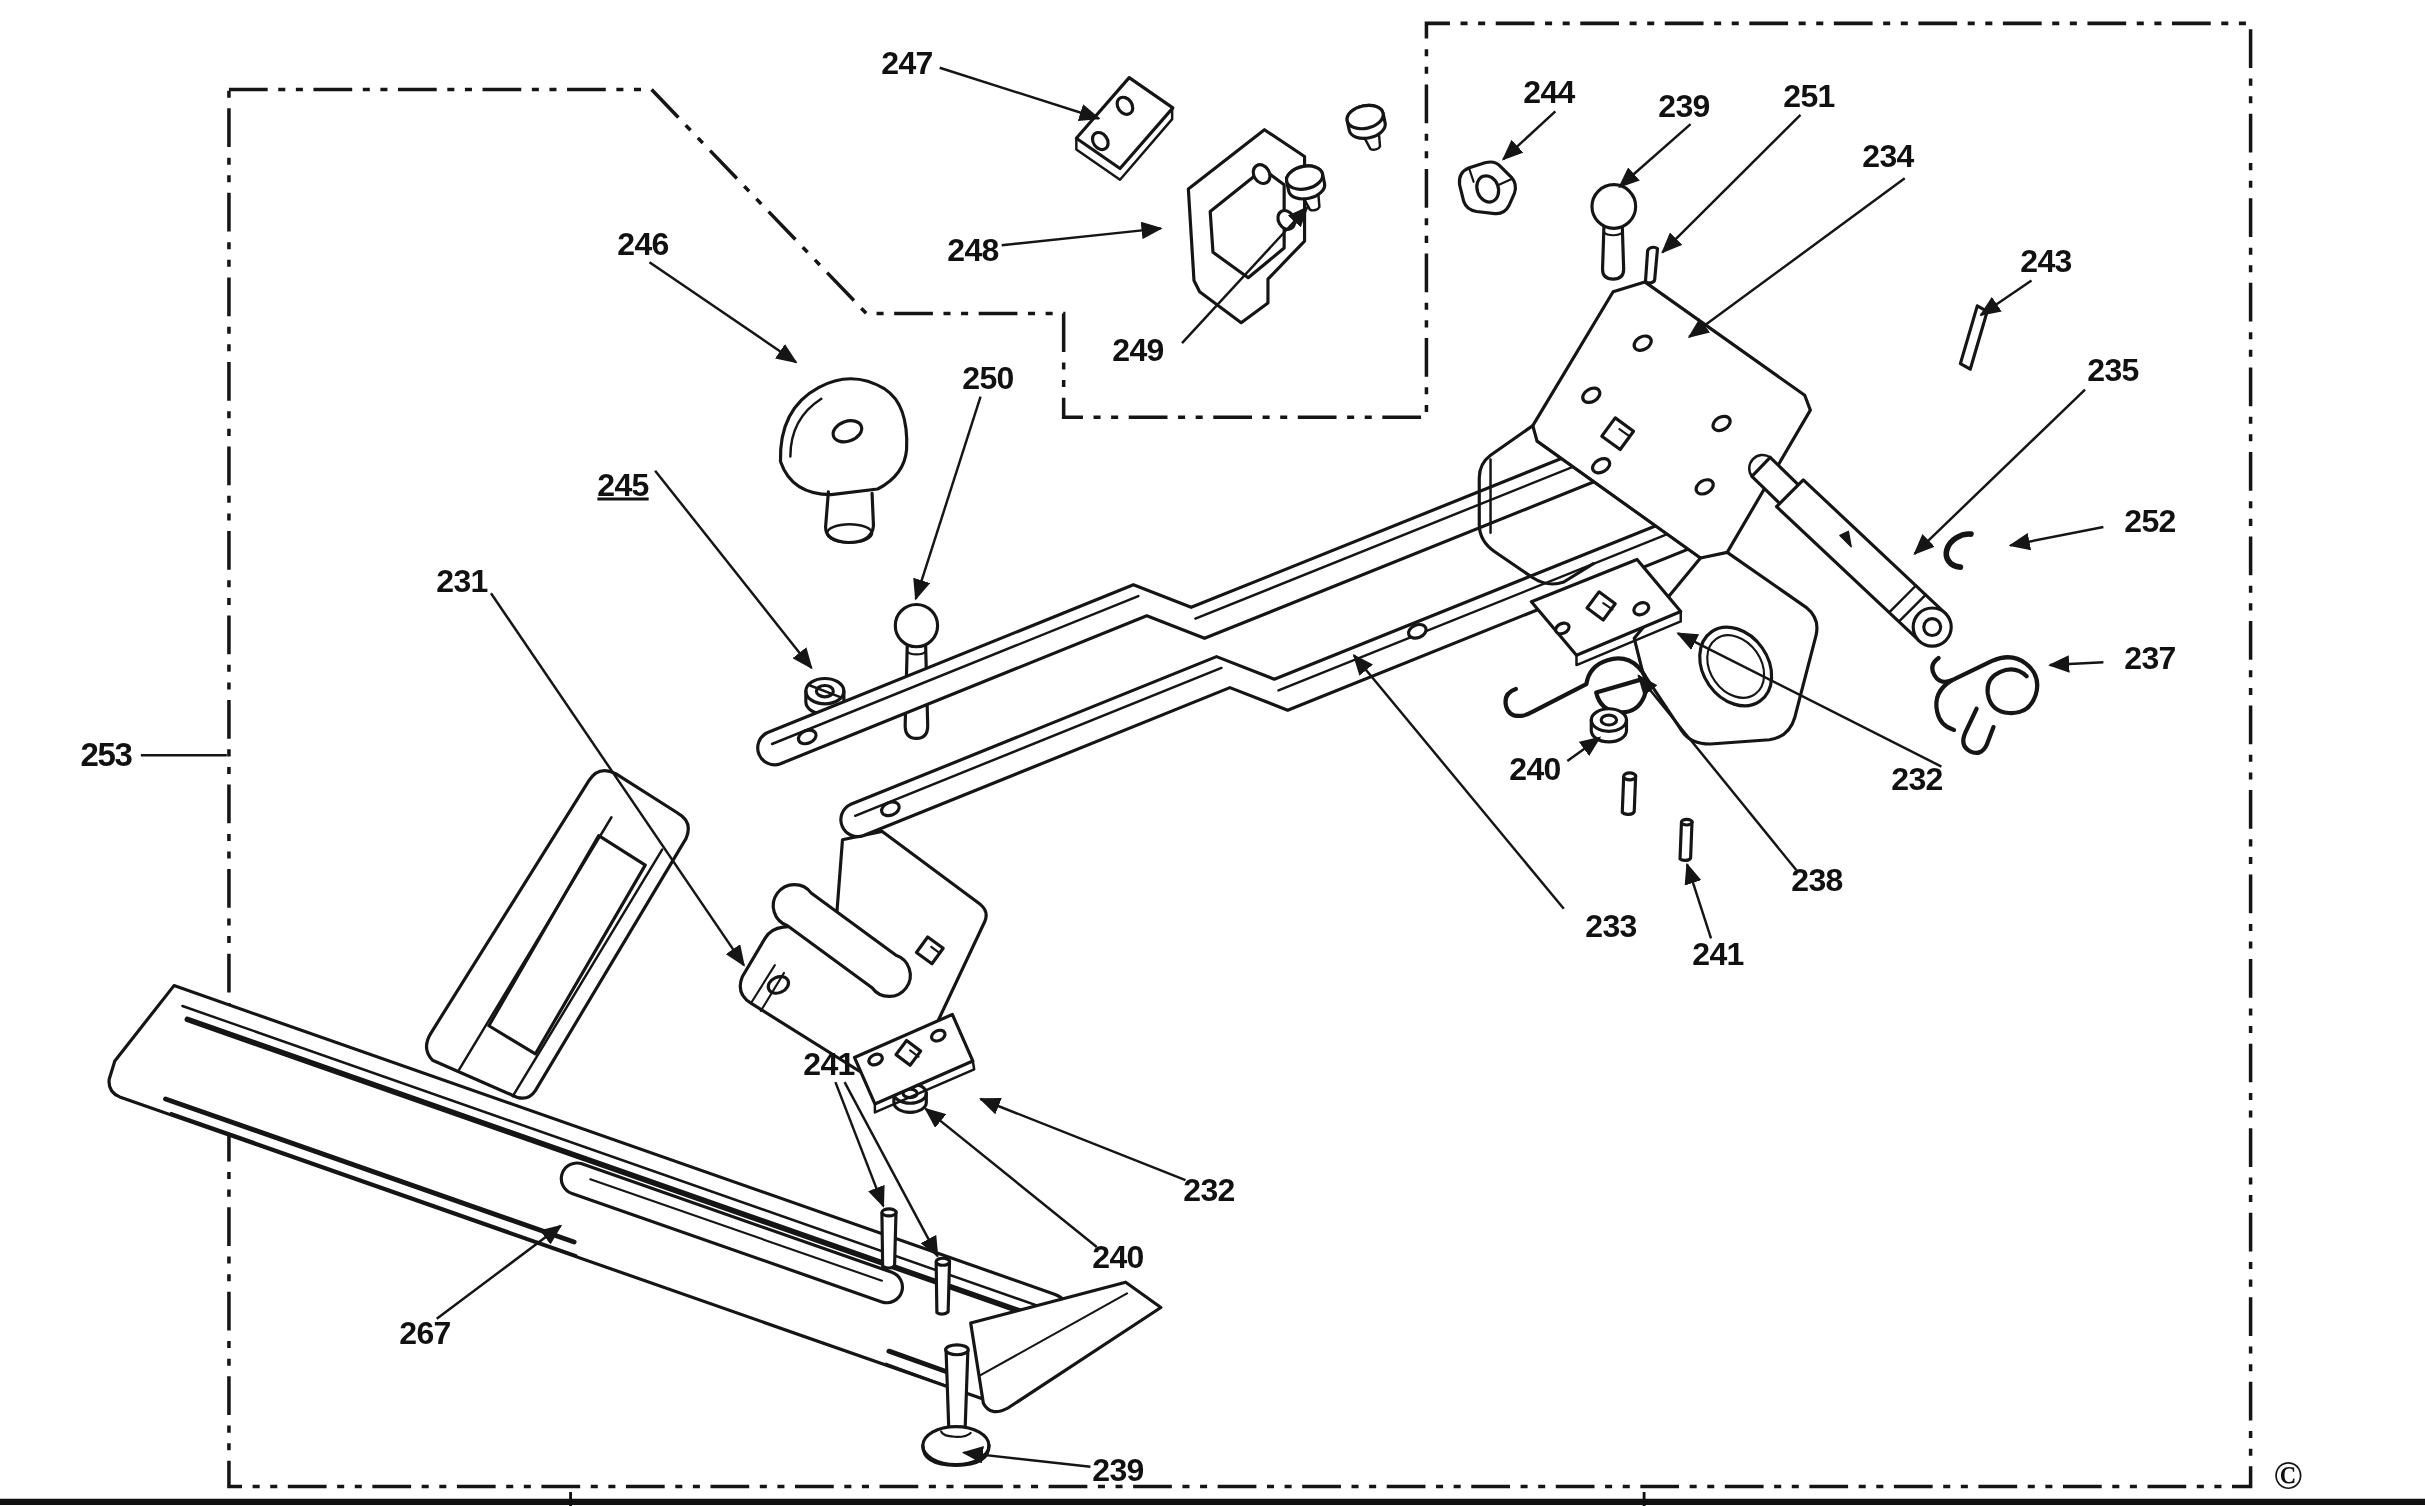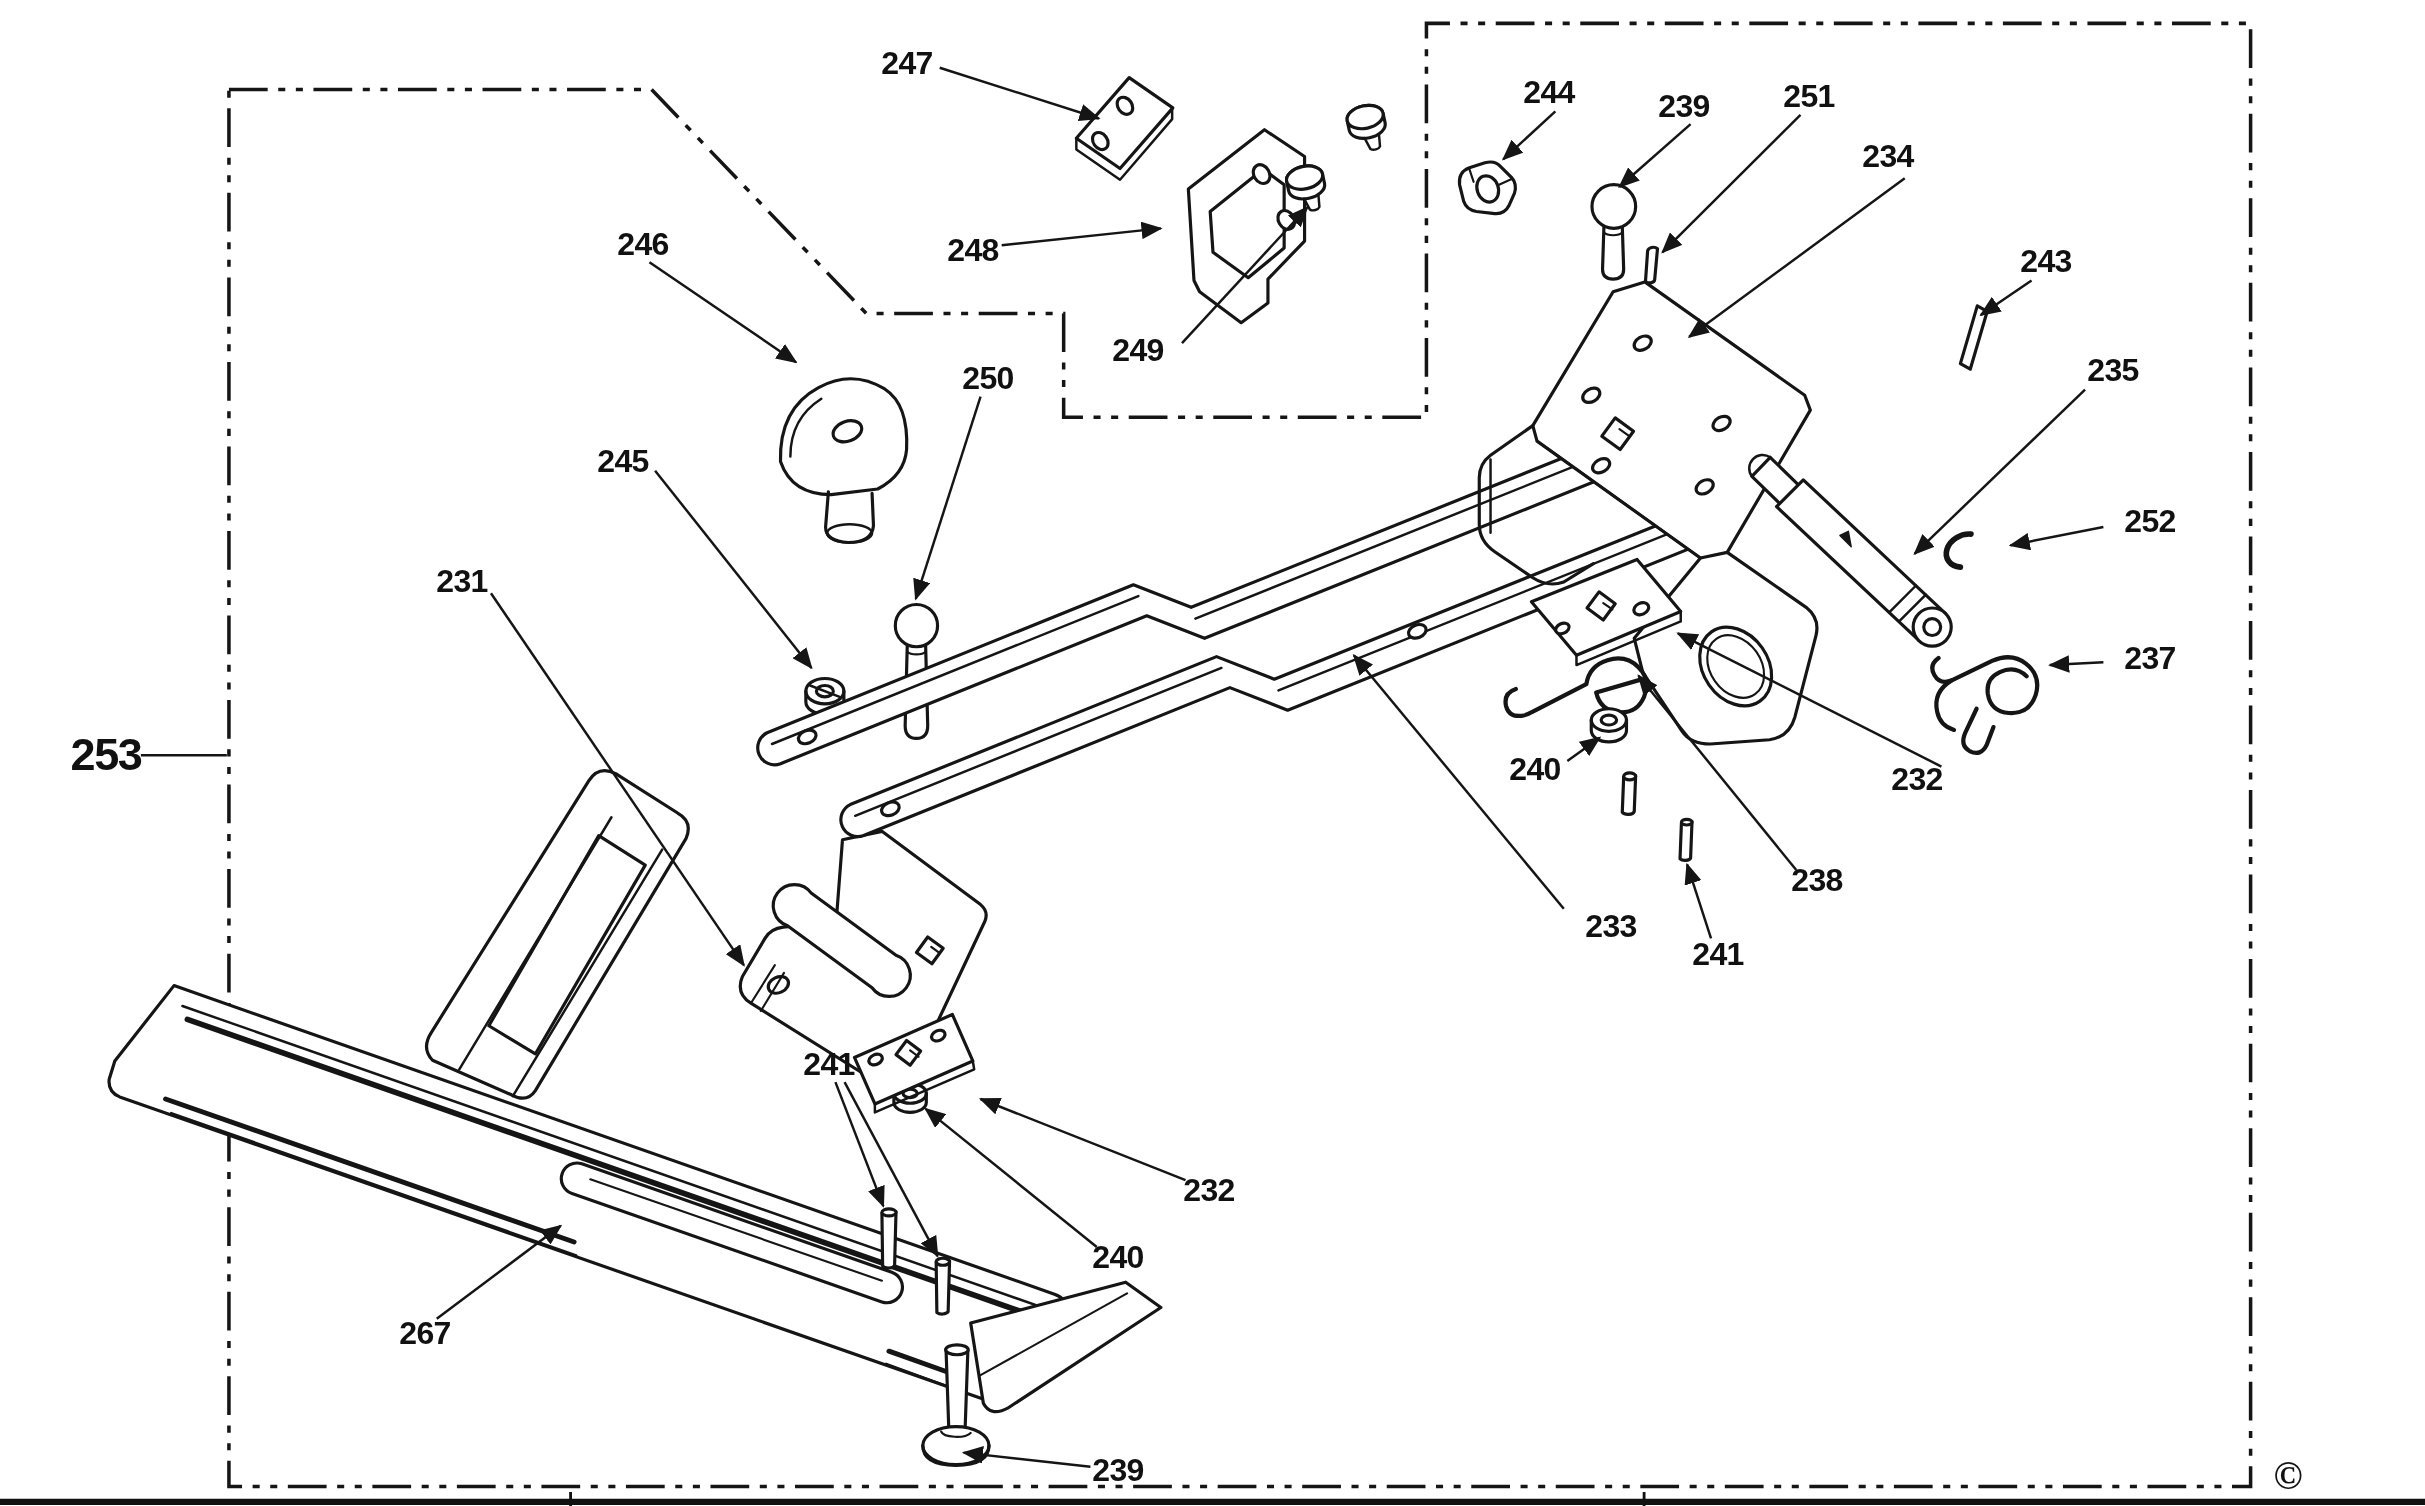--- a/index.html
+++ b/index.html
@@ -271,7 +271,7 @@
 <div class="part-label" style="left:1138px;top:350px;">249</div>
 <div class="part-label" style="left:988px;top:378px;">250</div>
 <div class="part-label" style="left:643px;top:244px;">246</div>
-<div class="part-label" style="left:623px;top:461px;">245</div>
+<div class="part-label" style="left:623px;top:485px;text-decoration:underline;">245</div>
 <div class="part-label" style="left:462px;top:581px;">231</div>
 <div class="part-label" style="left:1549px;top:92px;">244</div>
 <div class="part-label" style="left:1684px;top:106px;">239</div>

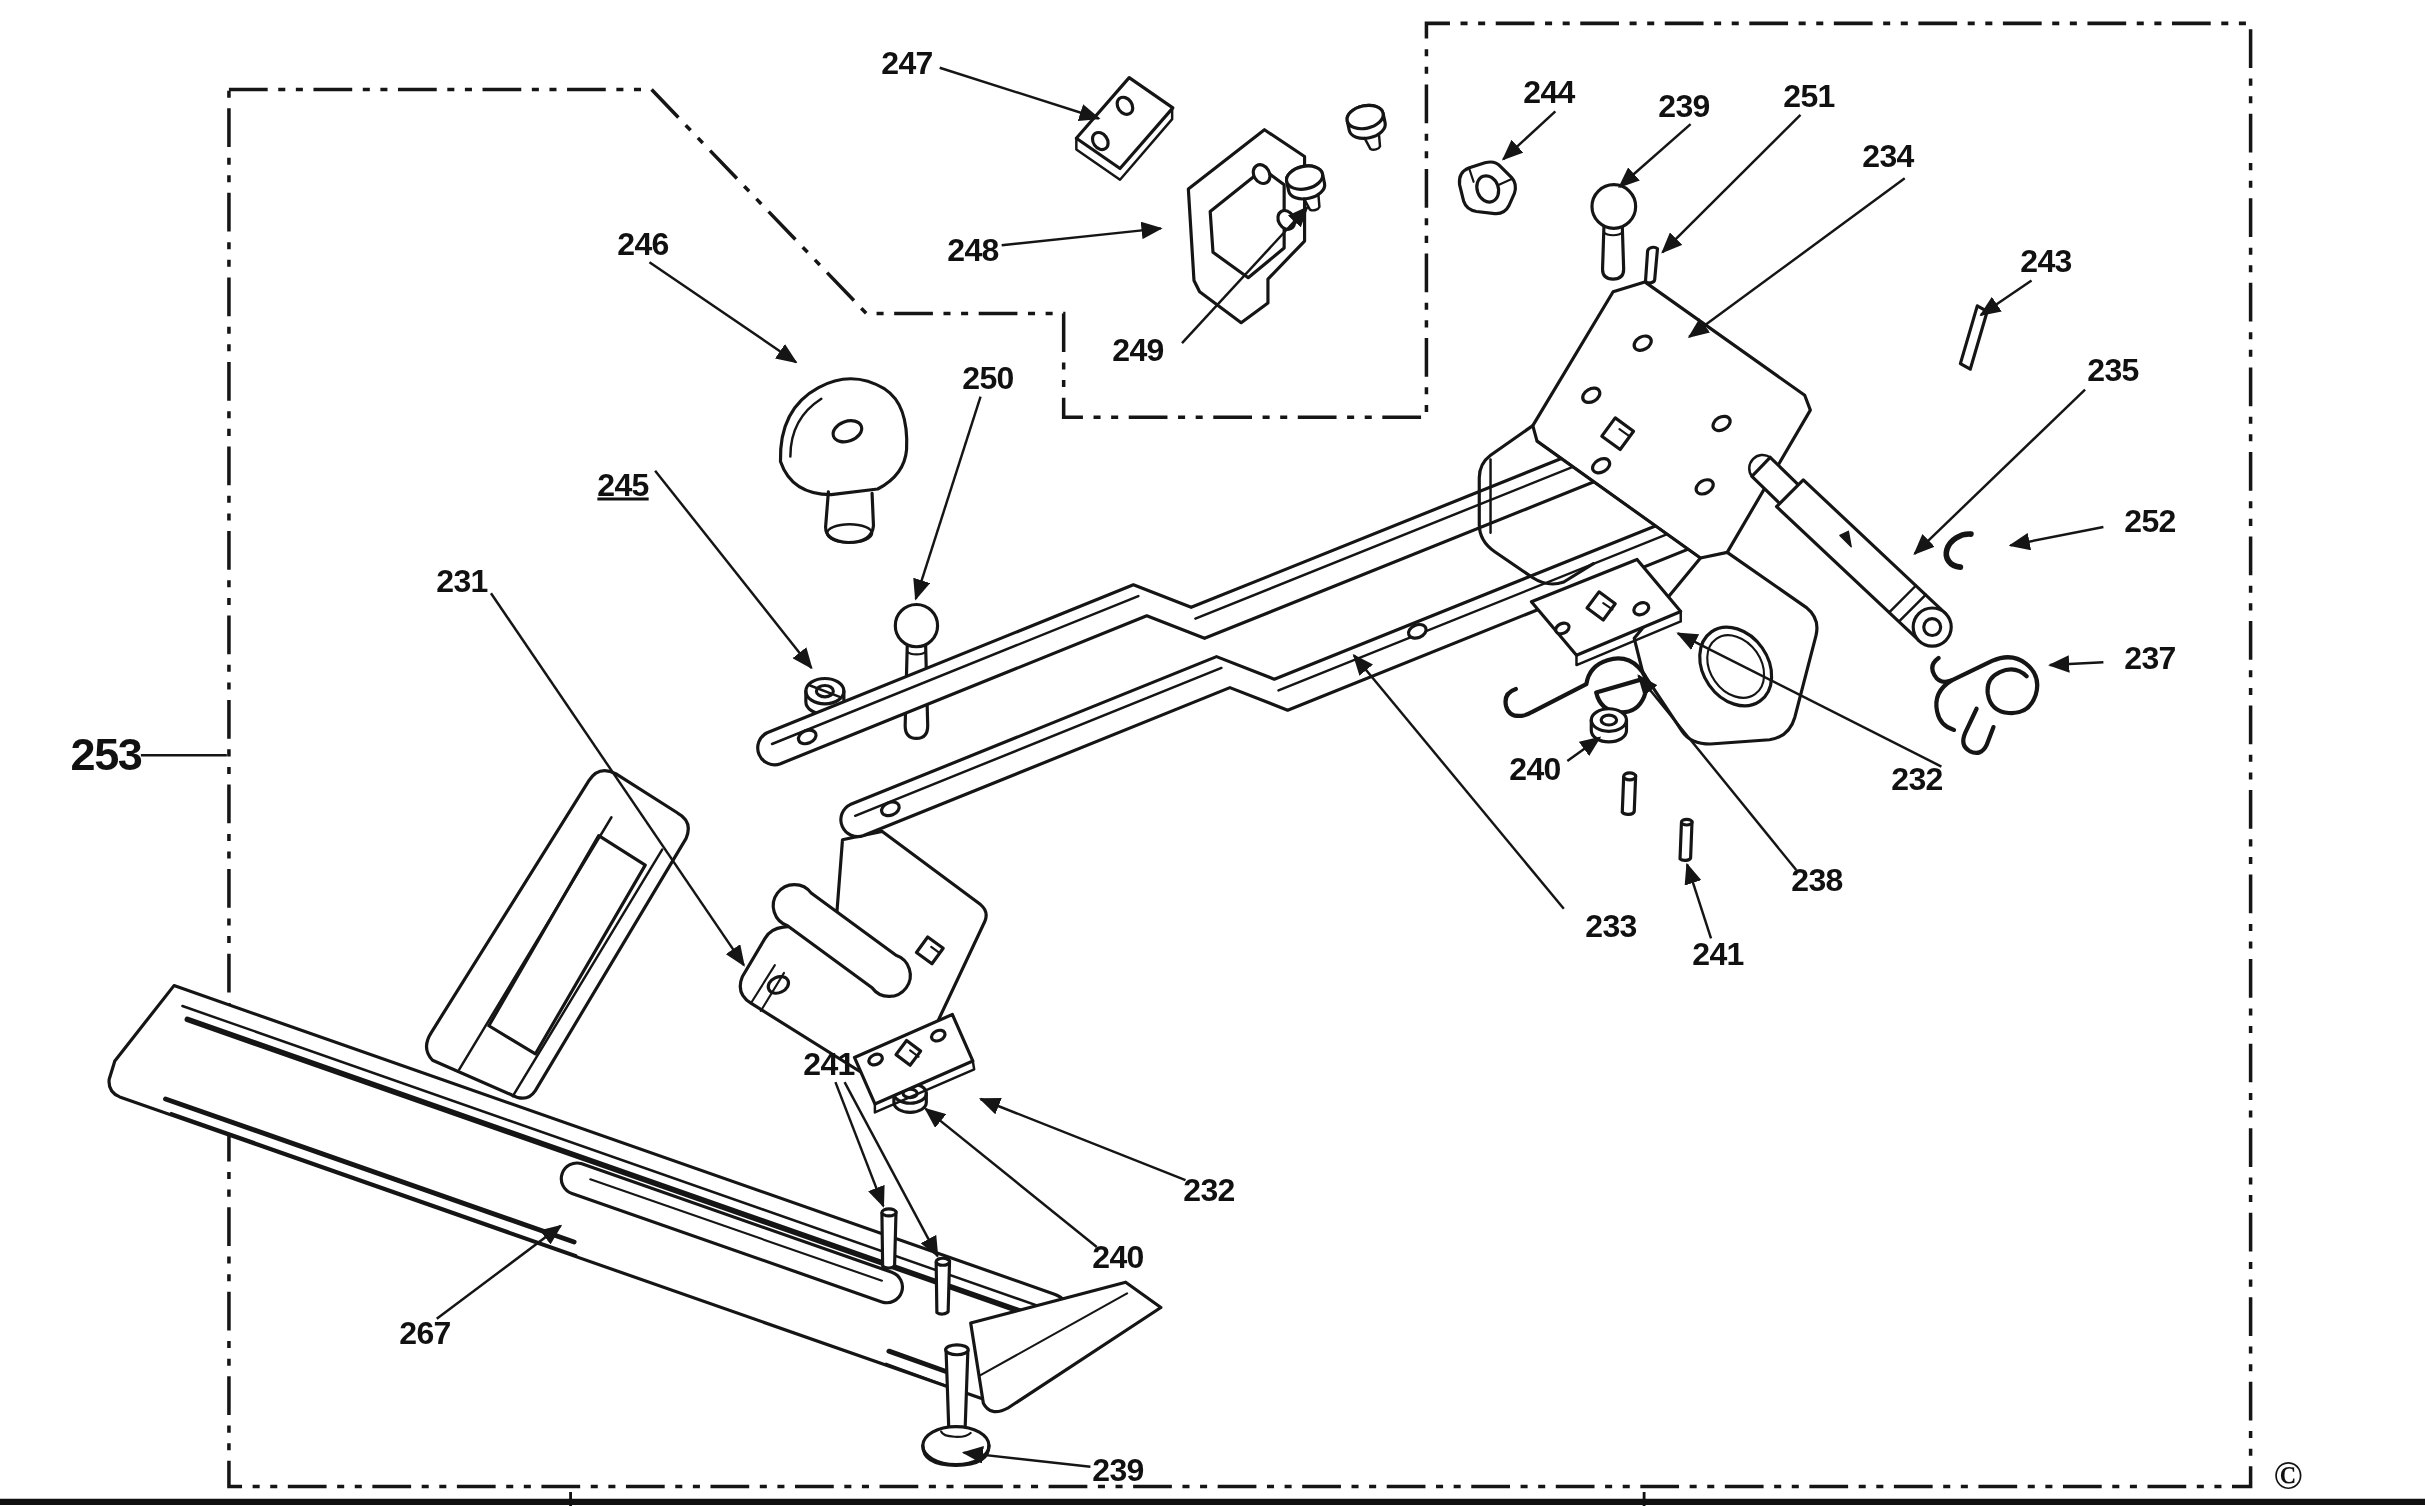--- a/index.html
+++ b/index.html
@@ -9,7 +9,7 @@
   .part-label{position:absolute;transform:translate(-50%,-50%);
       font:bold 32px "Liberation Sans",sans-serif;color:#111;letter-spacing:-0.7px;
       white-space:nowrap;user-select:none;}
-  .main-label{font-size:45px;letter-spacing:-1.4px;}
+  .main-label{font-size:33px;letter-spacing:-1.4px;}
   .copyright{position:absolute;transform:translate(-50%,-50%);
       font:bold 39px "Liberation Serif",serif;color:#111;}
 </style>

